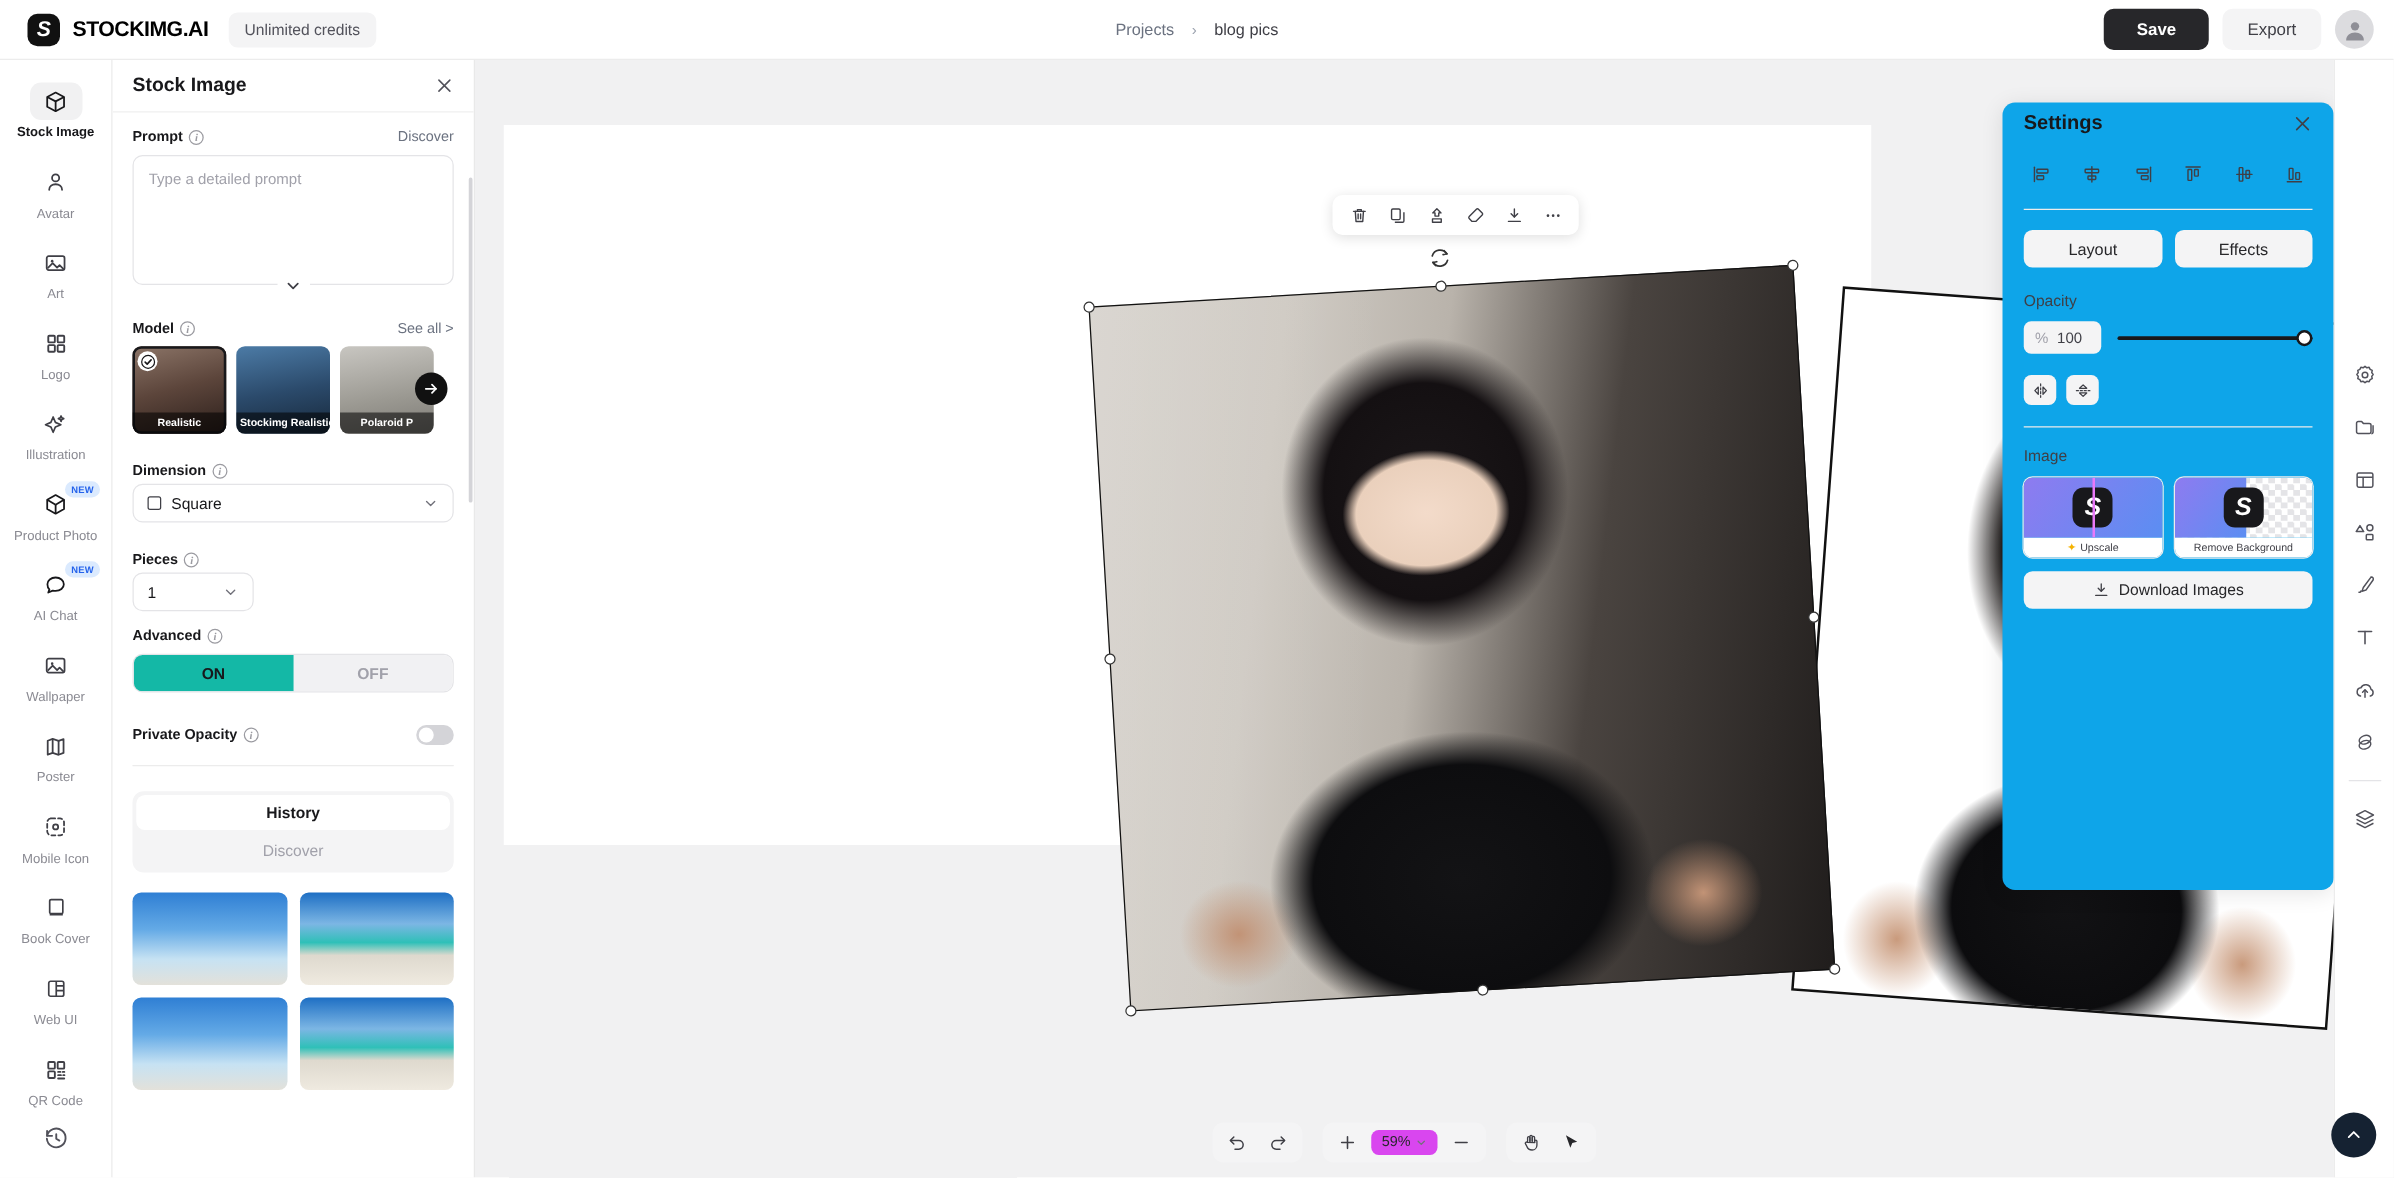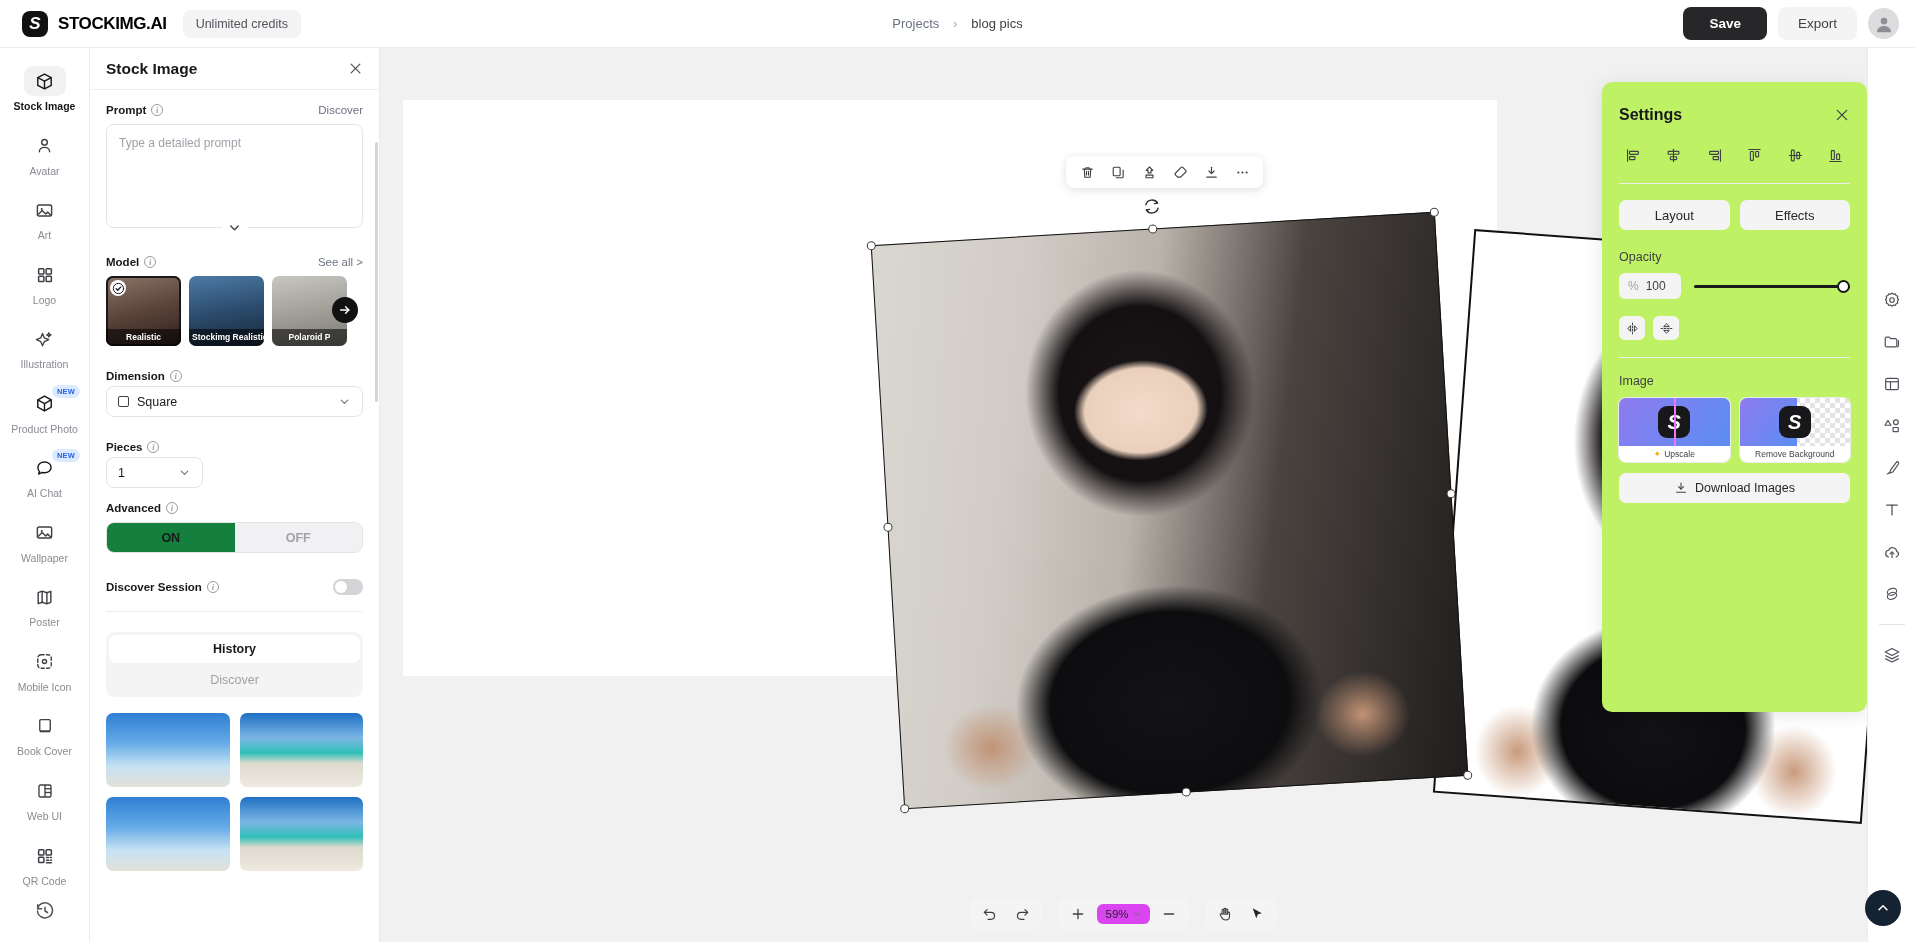--- a/index.html
+++ b/index.html
@@ -253,8 +253,8 @@
   
   .settings {
     position: absolute; right: 48px; top: 82px; width: 265px; height: 630px;
-    background: #bef264; border-radius: 10px; box-shadow: 0 3px 18px rgba(0,0,0,0.10);
-    z-index: 35; padding: 24px 17px;
+    background: #0ea5e9; border-radius: 10px; box-shadow: 0 3px 18px rgba(0,0,0,0.10);
+    z-index: 35; padding: 8px 17px;
   }
   .settings-head {
     display: flex; align-items: center; justify-content: space-between;

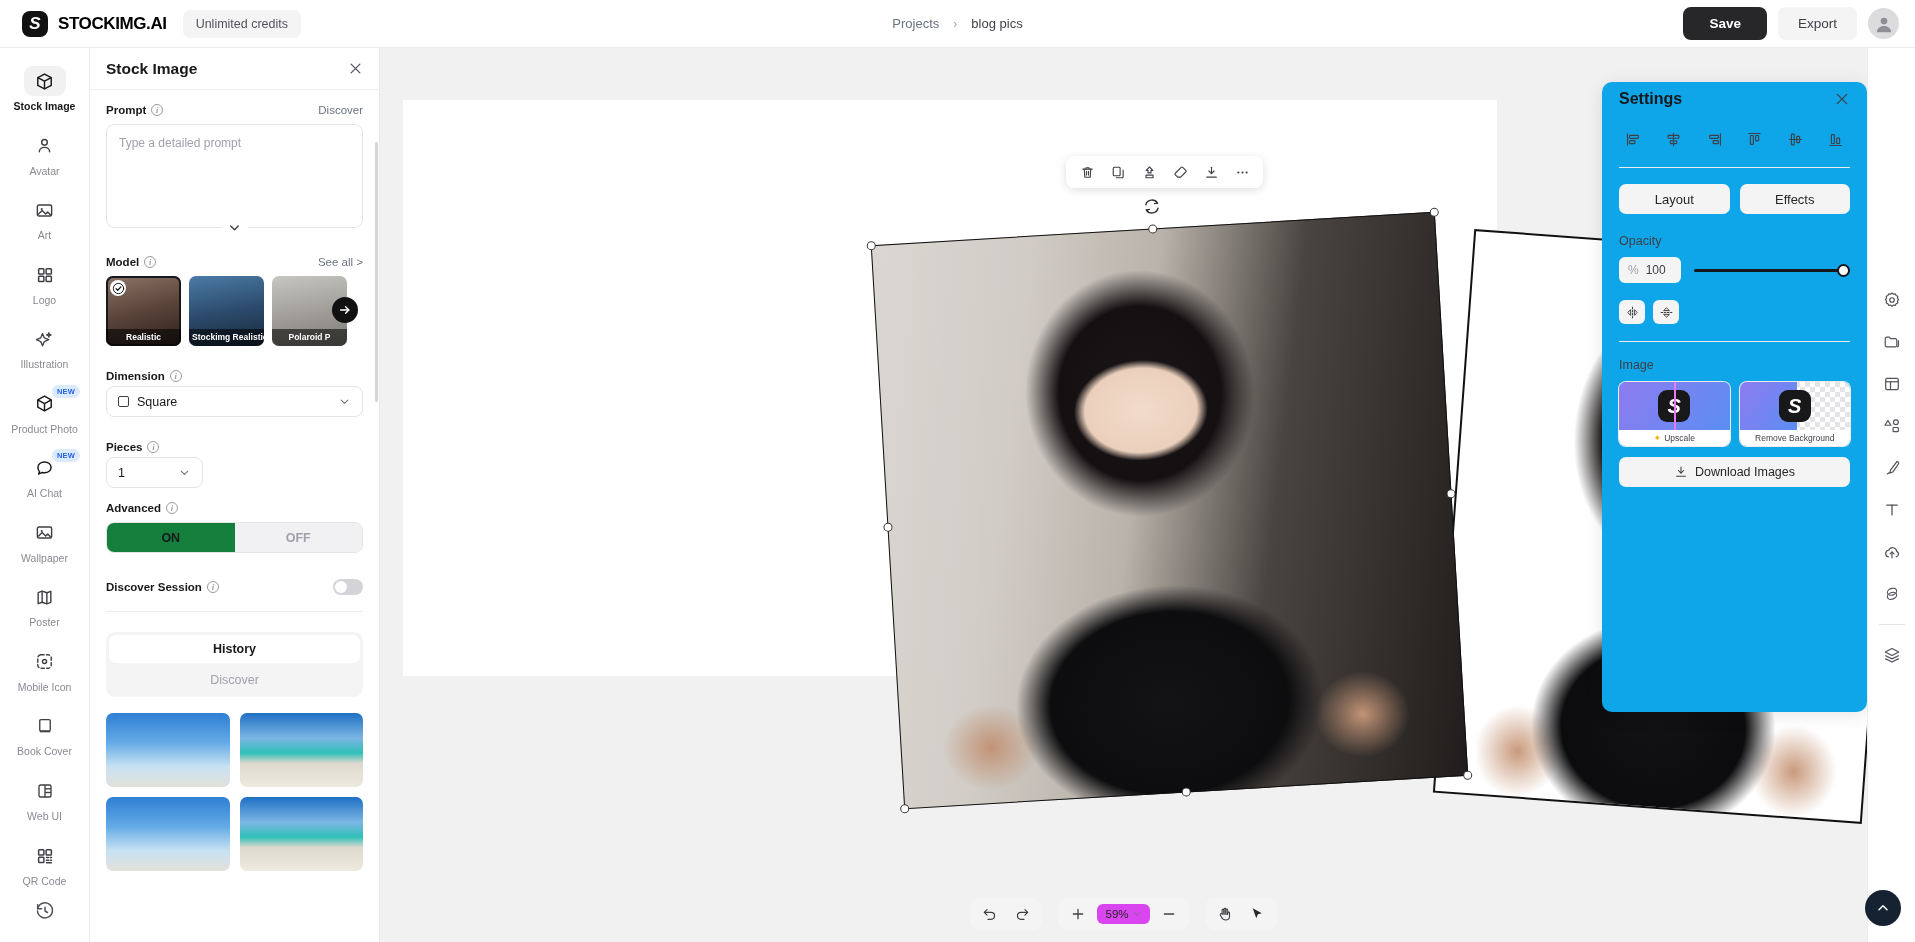--- a/index.html
+++ b/index.html
@@ -158,7 +158,7 @@
     flex: 1; display: flex; align-items: center; justify-content: center;
     font-size: 12.5px; cursor: pointer; font-weight: bold;
   }
-  .toggle-opt.on { background: #15803d; color: #18181b; }
+  .toggle-opt.on { background: #14b8a6; color: #18181b; }
   .toggle-opt.off { background: #f1f1f3; color: #a1a1aa; }
   .switch {
     width: 30px; height: 16px; border-radius: 9px; background: #d4d4d8;

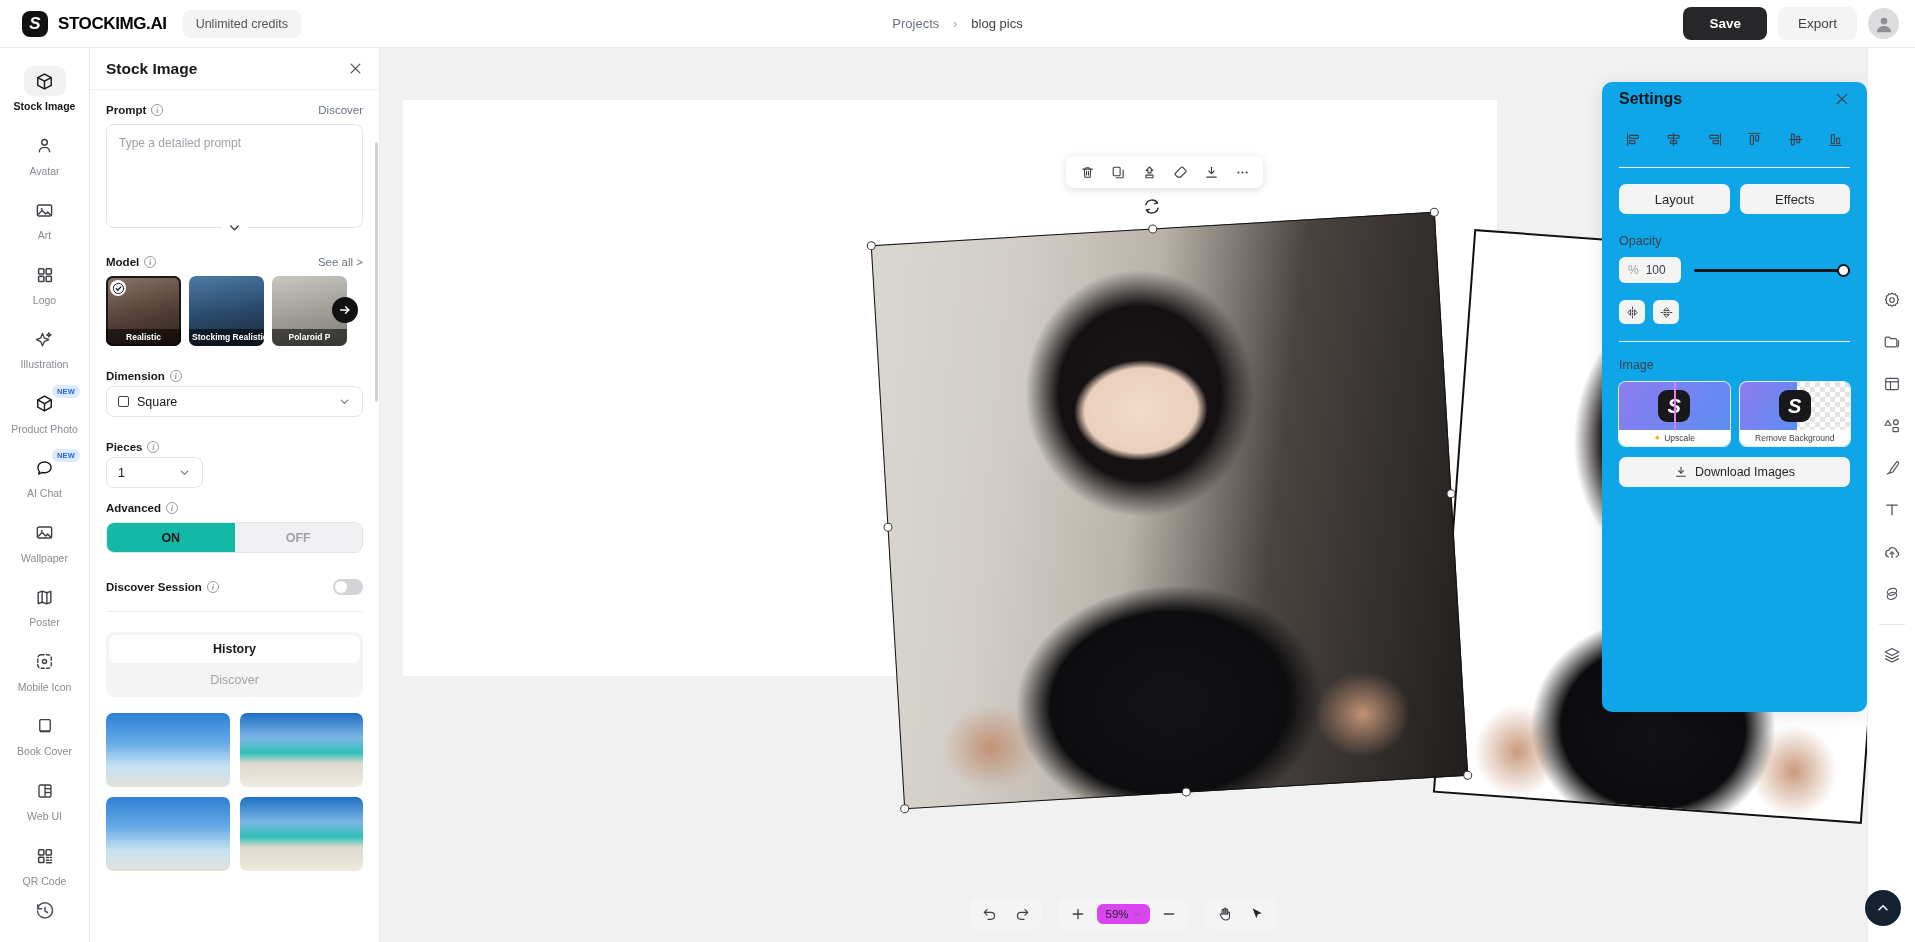--- a/index.html
+++ b/index.html
@@ -649,7 +649,7 @@
 
       <div class="row-between" style="margin-top:26px">
         <div class="field-label">
-          <span>Discover Session</span>
+          <span>Private Opacity</span>
           <span class="info-i">i</span>
         </div>
         <div class="switch">

